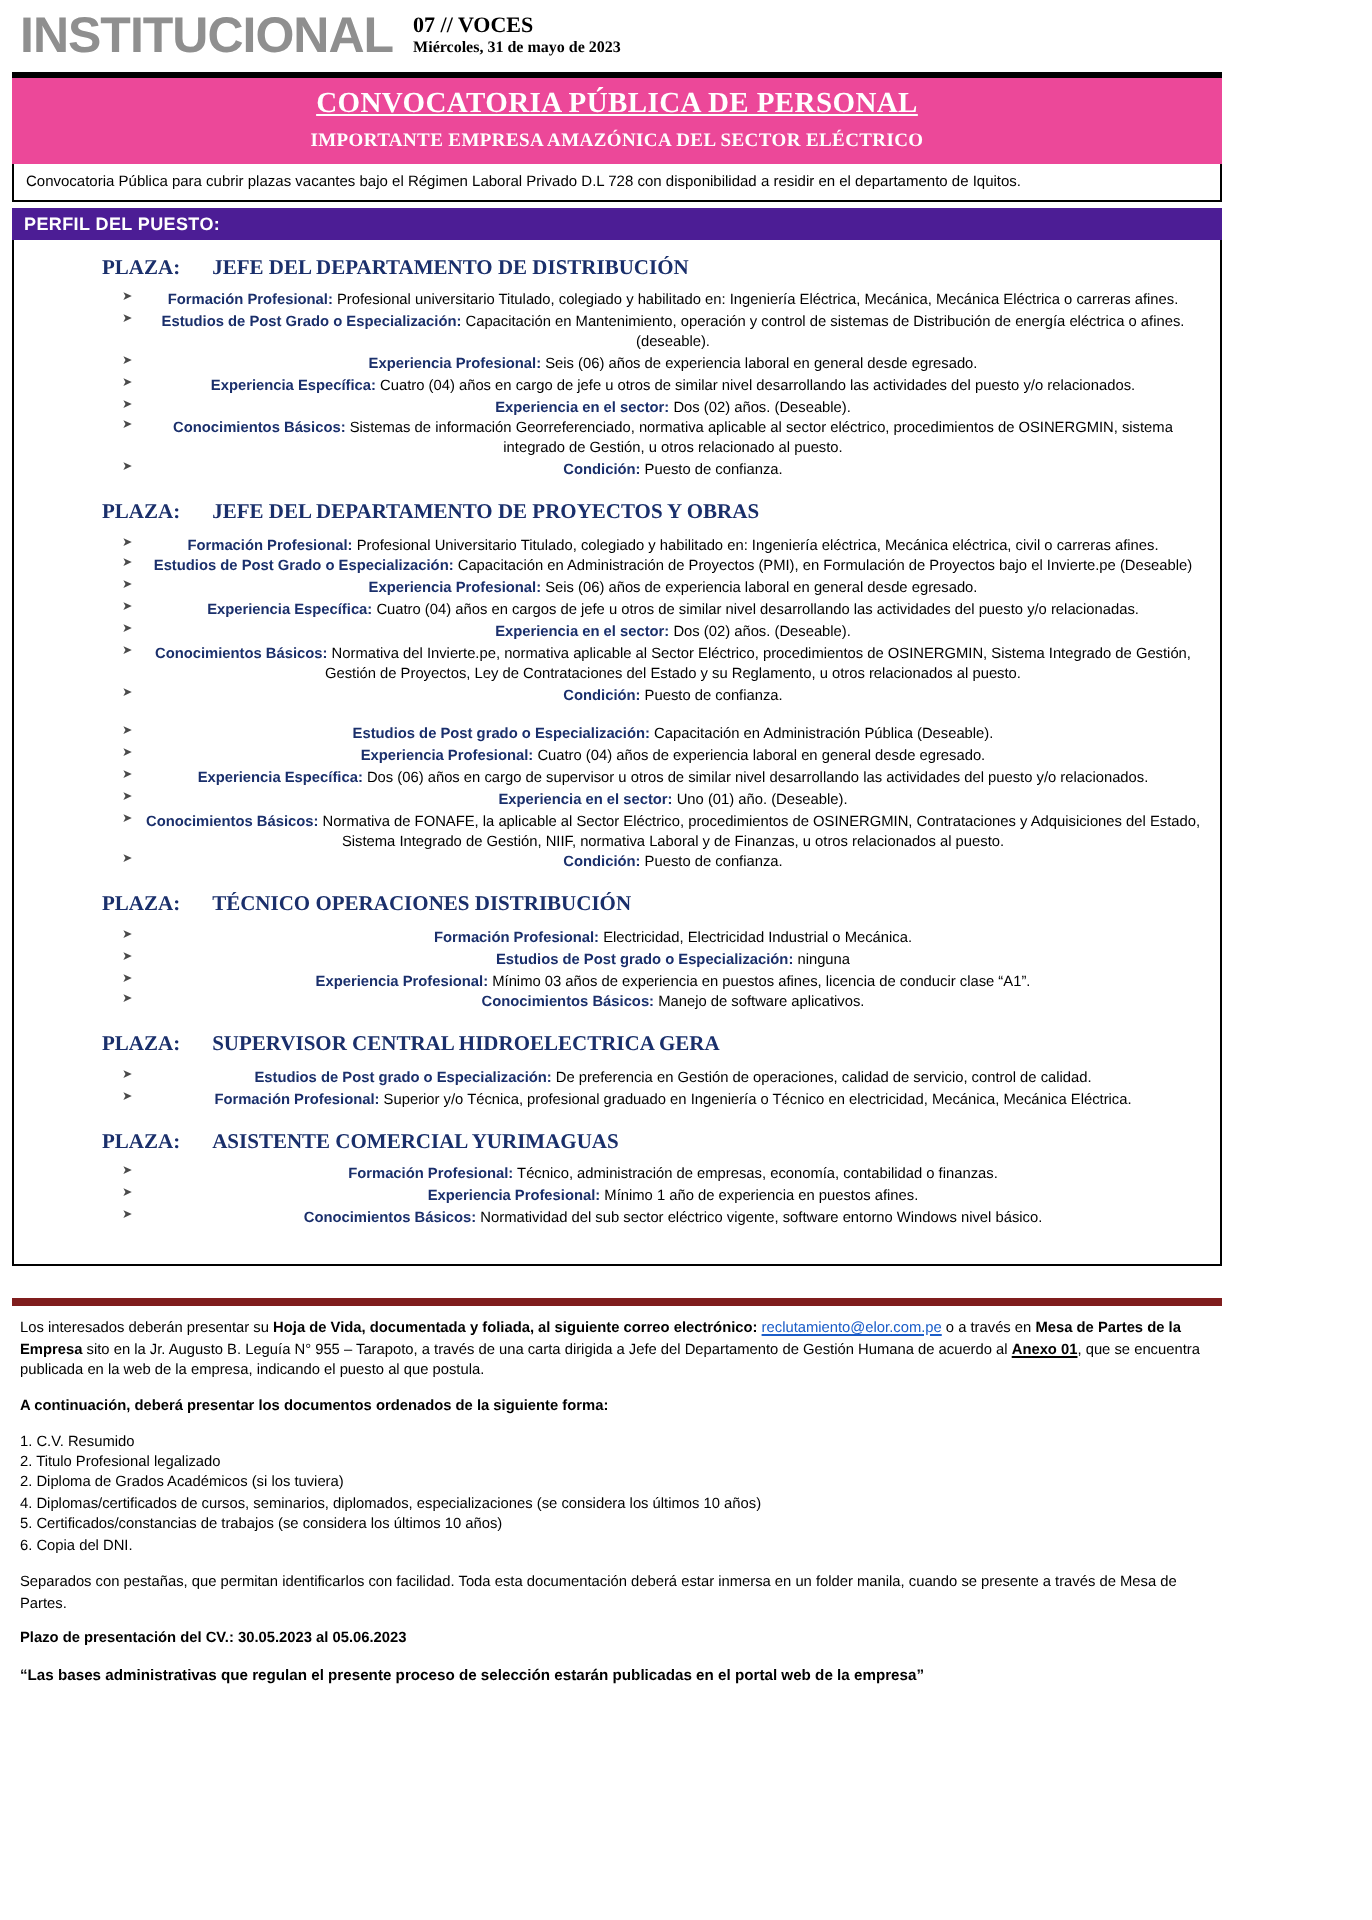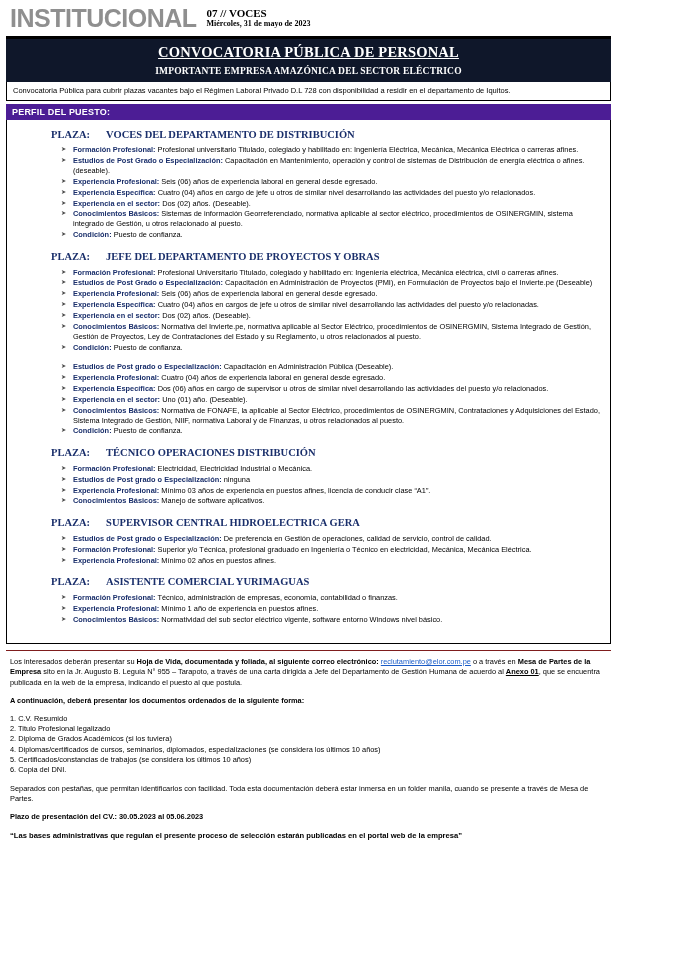--- a/index.html
+++ b/index.html
@@ -25,7 +25,7 @@
 
   
   .titleblock{
-    background:#0f172a;color:#fff;text-align:center;
+    background:#ec4899;color:#fff;text-align:center;
     padding:5px 4px 6px 4px;
   }
   .titleblock .t1{

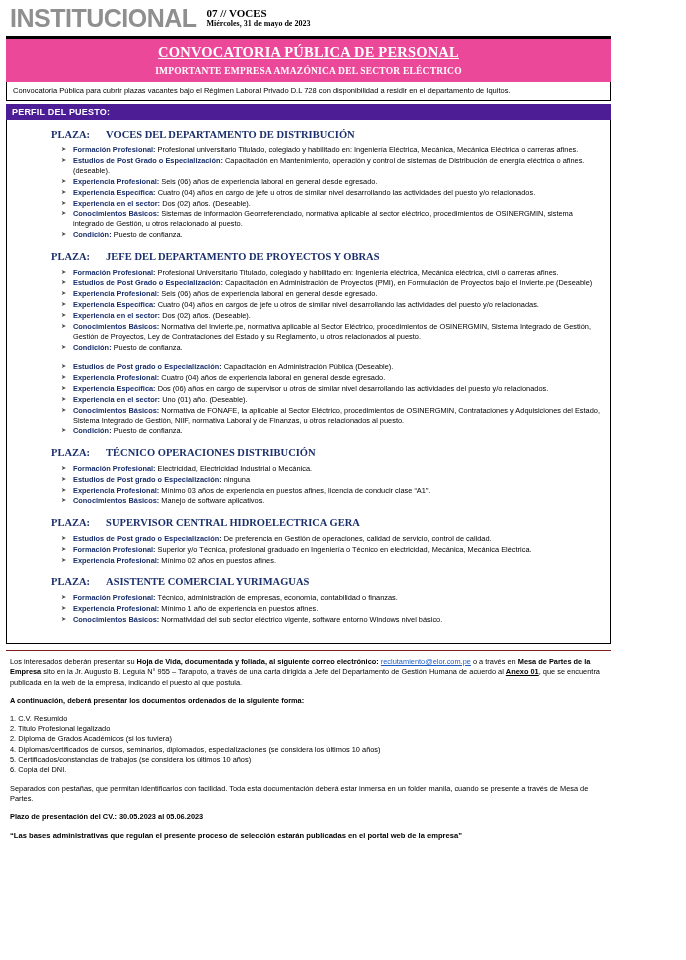--- a/index.html
+++ b/index.html
@@ -121,7 +121,7 @@
   <div class="body-box">
 
   <div class="group">
-        <div class="plaza"><span class="pz-label">PLAZA:</span><span class="pz-name">VOCES DEL DEPARTAMENTO DE DISTRIBUCIÓN</span></div>
+        <div class="plaza"><span class="pz-label">PLAZA:</span><span class="pz-name">JEFE DEL DEPARTAMENTO DE DISTRIBUCIÓN</span></div>
         <ul class="bullets">
           <li><span class="bl navy">Formación Profesional:</span><span> Profesional universitario Titulado, colegiado y habilitado en: Ingeniería Eléctrica, Mecánica, Mecánica Eléctrica o carreras afines.</span></li>
           <li><span class="bl navy">Estudios de Post Grado o Especialización:</span><span> Capacitación en Mantenimiento, operación y control de sistemas de Distribución de energía eléctrica o afines. (deseable).</span></li>

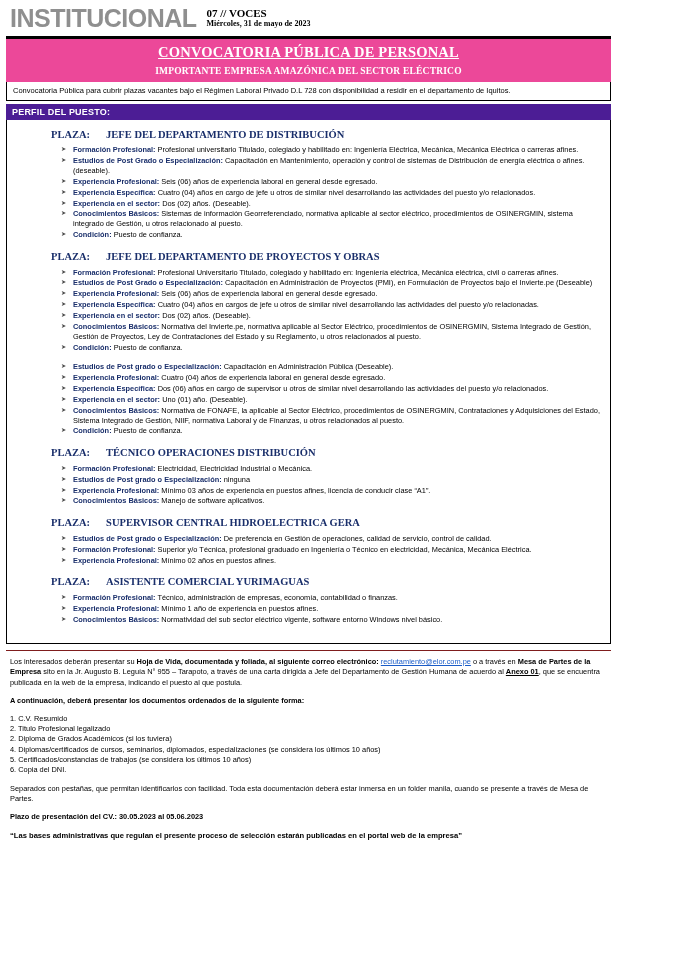--- a/index.html
+++ b/index.html
@@ -69,7 +69,7 @@
     position:relative;
     font-size:7.4px;line-height:1.33;
     margin:0 0 1px 0;padding-left:12px;
-    text-align:left;
+    text-align:center;
   }
   ul.bullets li:before{
     content:"\27A4";

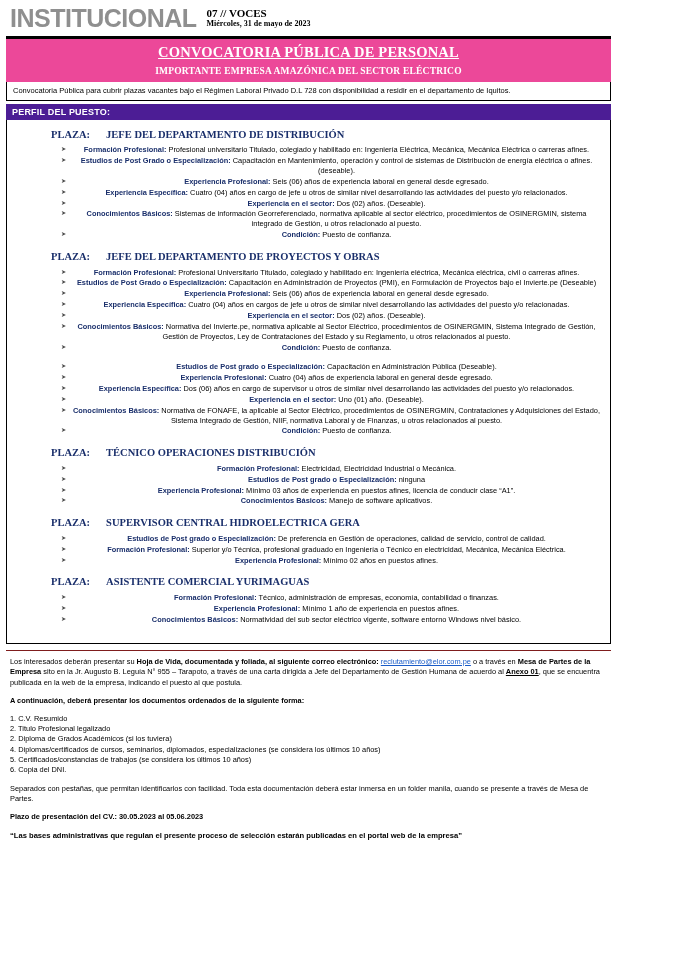--- a/index.html
+++ b/index.html
@@ -168,7 +168,6 @@
         <ul class="bullets">
           <li><span class="bl navy">Estudios de Post grado o Especialización:</span><span> De preferencia en Gestión de operaciones, calidad de servicio, control de calidad.</span></li>
           <li><span class="bl navy">Formación Profesional:</span><span> Superior y/o Técnica, profesional graduado en Ingeniería o Técnico en electricidad, Mecánica, Mecánica Eléctrica.</span></li>
-          <li><span class="bl navy">Experiencia Profesional:</span><span> Mínimo 02 años en puestos afines.</span></li>
         </ul>
       </div>
       <div class="group">

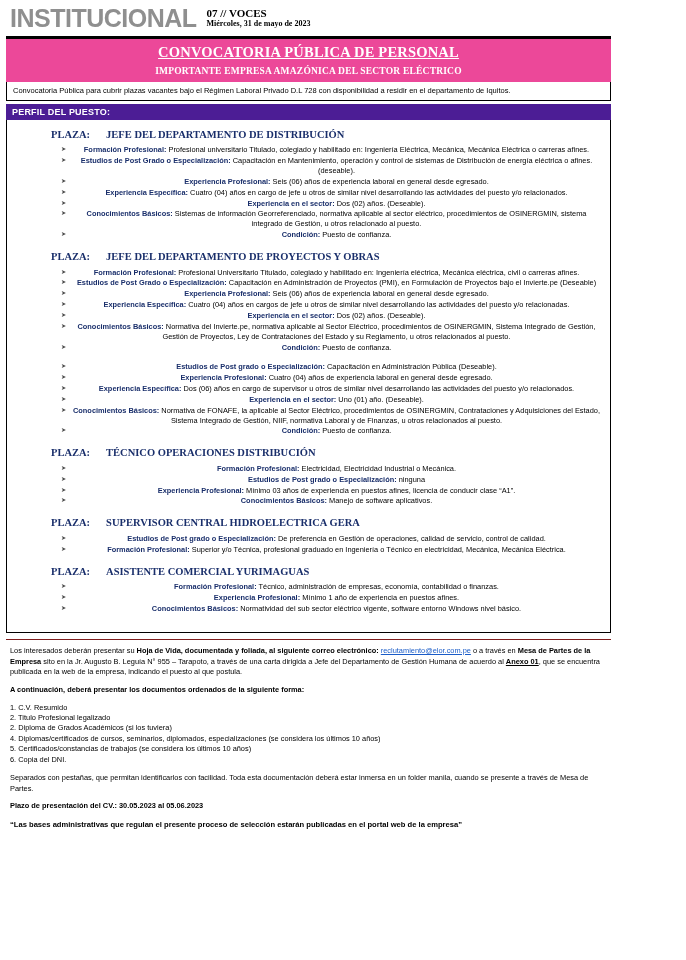--- a/index.html
+++ b/index.html
@@ -83,8 +83,8 @@
 
   
   .footer{
-    border-top:1px solid #7f1d1d;
-    margin-top:6px;padding:6px 4px 0 4px;
+    border-top:4px solid #7f1d1d;
+    margin-top:16px;padding:6px 4px 0 4px;
     font-size:7.4px;line-height:1.45;
   }
   .footer p{margin:0 0 7px 0;}

